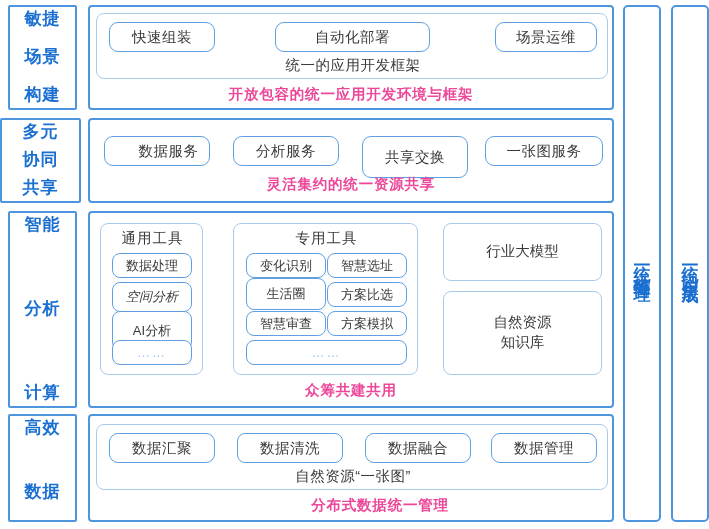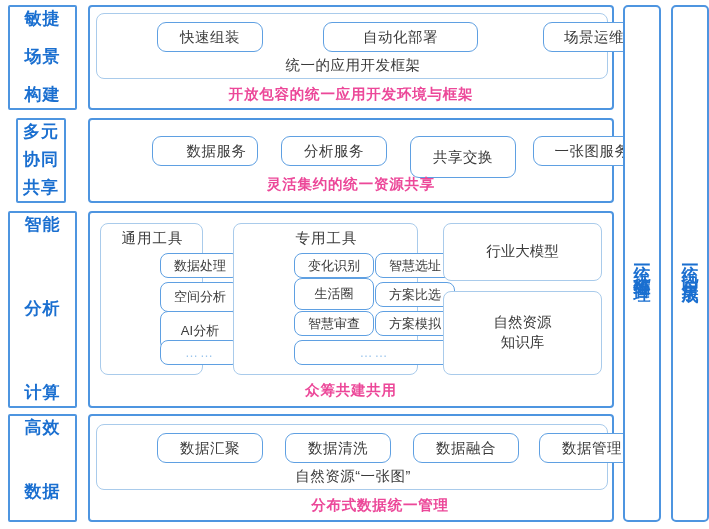--- a/index.html
+++ b/index.html
@@ -46,7 +46,6 @@
     font-size: 14.5px;
     white-space: nowrap;
     letter-spacing: .5px;
-    margin-left: 48px;
   }
   .pill.small {
     font-size: 13px;

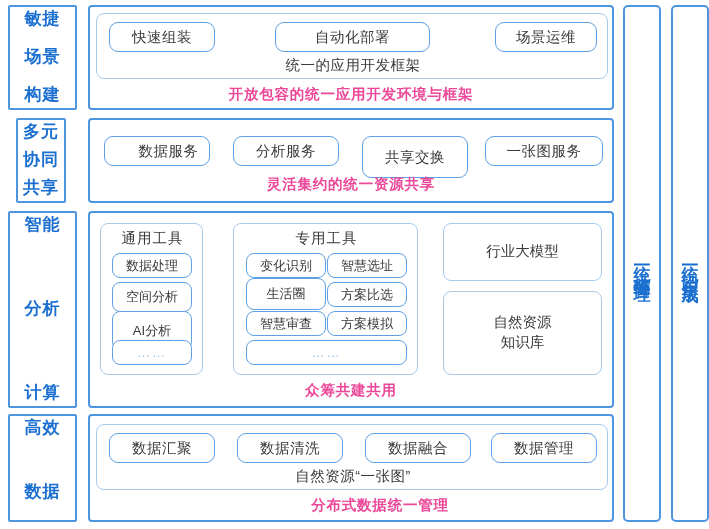--- a/index.html
+++ b/index.html
@@ -162,7 +162,7 @@
     <div class="caption-blue" style="left:0; top:78px; width:522px;">开放包容的统一应用开发环境与框架</div>
   </div>
 
-  <div class="stage-label" style="left:16px; top:118px; width:50px; height:85px;">
+  <div class="stage-label" style="left:0; top:118px; width:81px; height:85px;">
       <div>多元</div>
       <div>协同</div>
       <div>共享</div>

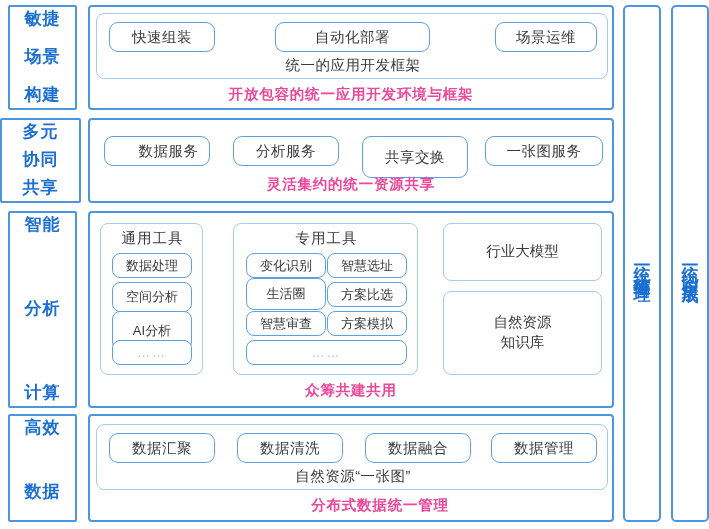--- a/index.html
+++ b/index.html
@@ -200,7 +200,7 @@
       <div class="pill small" style="left:11px; top:29px; width:80px; height:25px;">
         <span>数据处理</span>
       </div>
-      <div class="pill small" style="left:11px; top:58px; width:80px; height:30px;">
+      <div class="pill small" style="left:11px; top:58px; width:80px; height:30px;font-style:italic;">
         <span>空间分析</span>
       </div>
       <div class="pill small" style="left:11px; top:87px; width:80px; height:39px;">

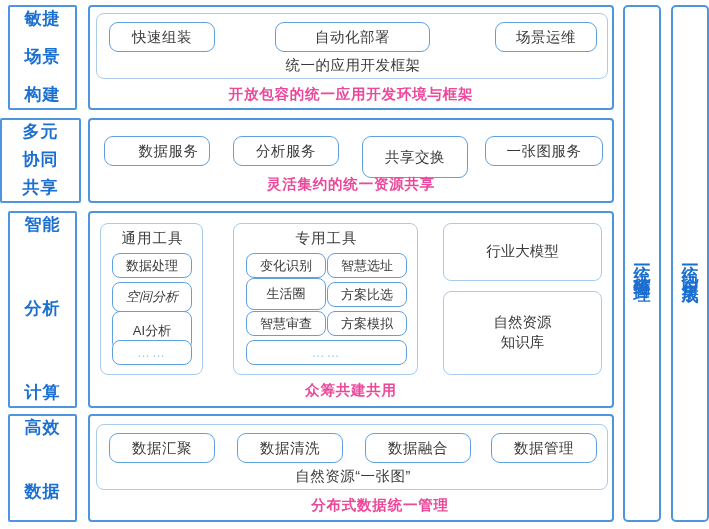--- a/index.html
+++ b/index.html
@@ -264,7 +264,7 @@
       <div class="pill" style="left:12px; top:8px; width:106px; height:30px;">
         <span>数据汇聚</span>
       </div>
-      <div class="pill" style="left:140px; top:8px; width:106px; height:30px;">
+      <div class="pill" style="left:140px; top:8px; width:106px; height:30px;border-radius:8px;">
         <span>数据清洗</span>
       </div>
       <div class="pill" style="left:268px; top:8px; width:106px; height:30px;">

